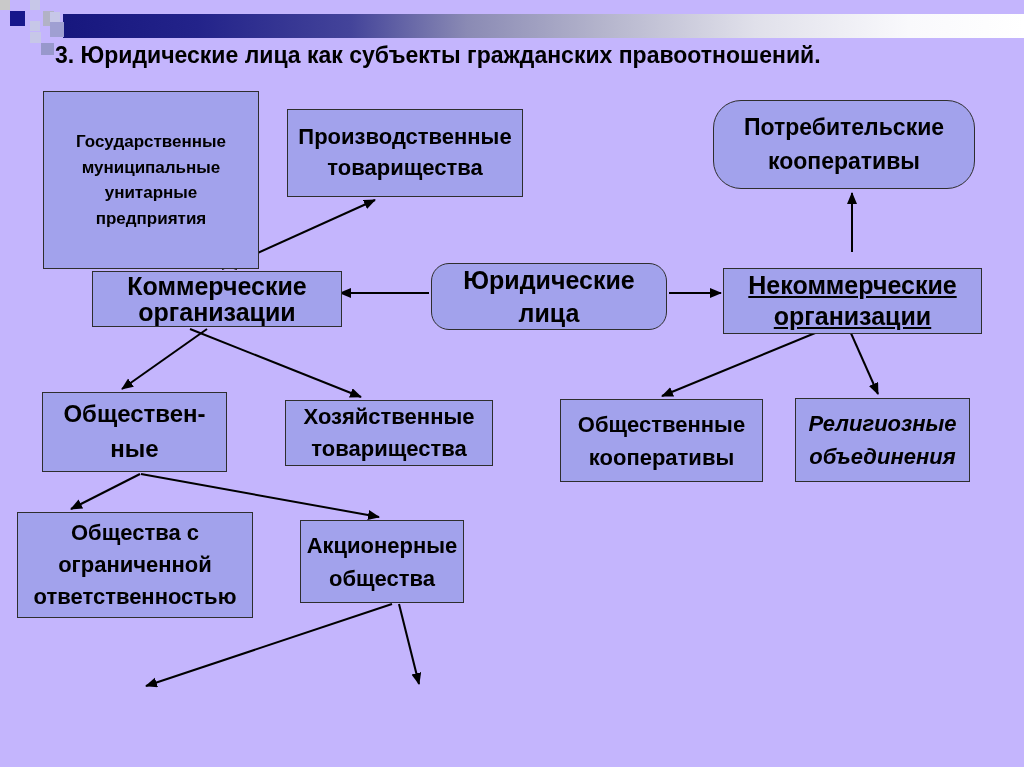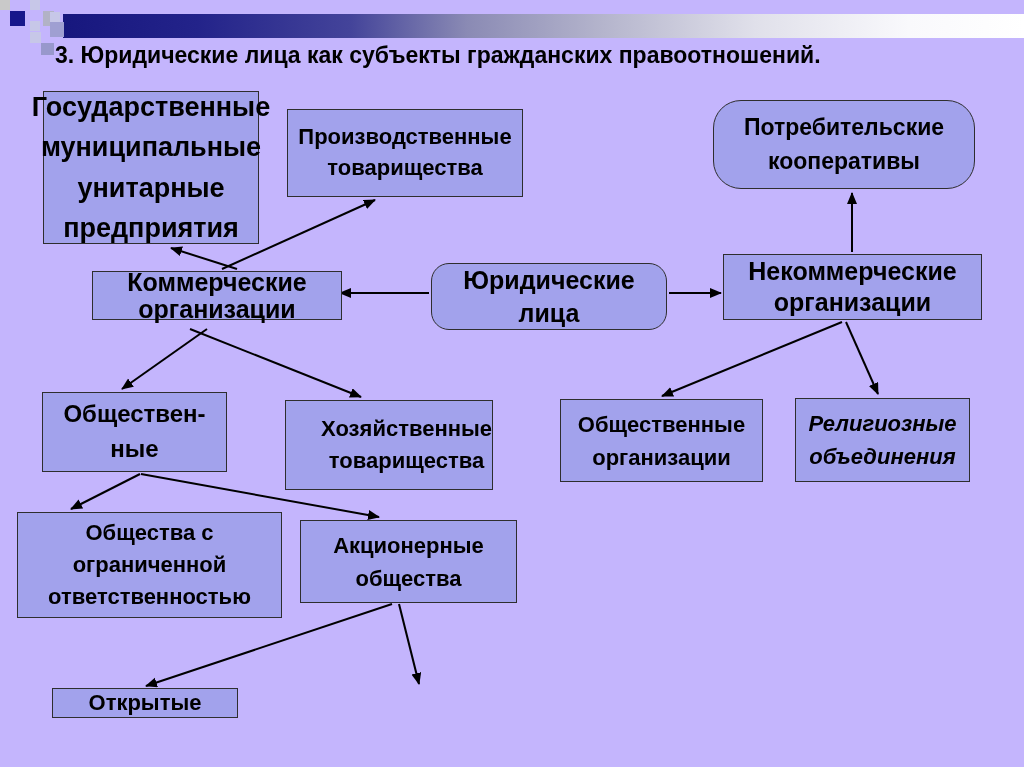--- a/index.html
+++ b/index.html
@@ -26,7 +26,7 @@
     text-align:center;font-weight:bold;color:#000;box-sizing:border-box;
   }
   .node .lbl{white-space:pre-line;}
-  #n-gov     {left:43px;  top:91px;  width:216px; height:153px; font-size:27px; line-height:1.5;}
+  #n-gov     {left:43px;  top:91px;  width:216px; height:178px; font-size:17px; line-height:1.5;}
   #n-prod    {left:287px; top:109px; width:236px; height:88px;  font-size:22px; line-height:1.4;}
   #n-cons    {left:713px; top:100px; width:262px; height:89px;  font-size:23px; line-height:1.45;border-radius:28px;}
   #n-comm    {left:92px;  top:271px; width:250px; height:49px;  font-size:25px; line-height:1.05;}

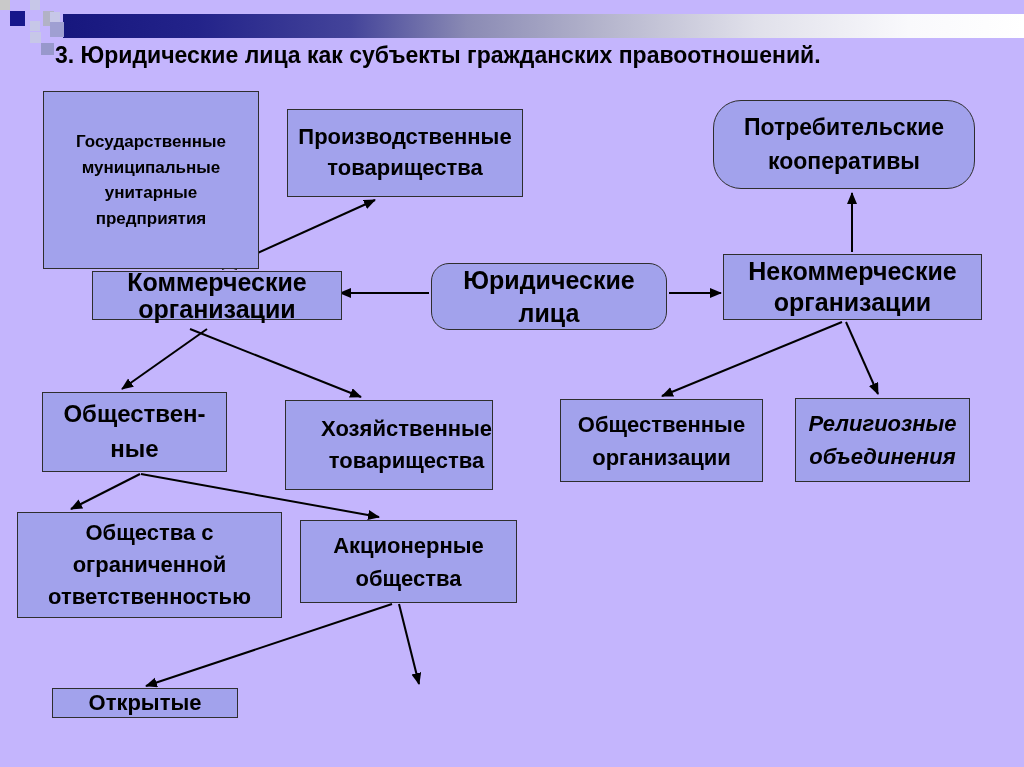--- a/index.html
+++ b/index.html
@@ -29,7 +29,7 @@
   #n-gov     {left:43px;  top:91px;  width:216px; height:178px; font-size:17px; line-height:1.5;}
   #n-prod    {left:287px; top:109px; width:236px; height:88px;  font-size:22px; line-height:1.4;}
   #n-cons    {left:713px; top:100px; width:262px; height:89px;  font-size:23px; line-height:1.45;border-radius:28px;}
-  #n-comm    {left:92px;  top:271px; width:250px; height:49px;  font-size:25px; line-height:1.05;}
+  #n-comm    {left:92px;  top:271px; width:250px; height:56px;  font-size:25px; line-height:1.05;}
   #n-legal   {left:431px; top:263px; width:236px; height:67px;  font-size:25px; line-height:1.3;border-radius:18px;}
   #n-noncomm {left:723px; top:254px; width:259px; height:66px;  font-size:25px; line-height:1.25;}
   #n-obsh    {left:42px;  top:392px; width:185px; height:80px;  font-size:24px; line-height:1.45;}

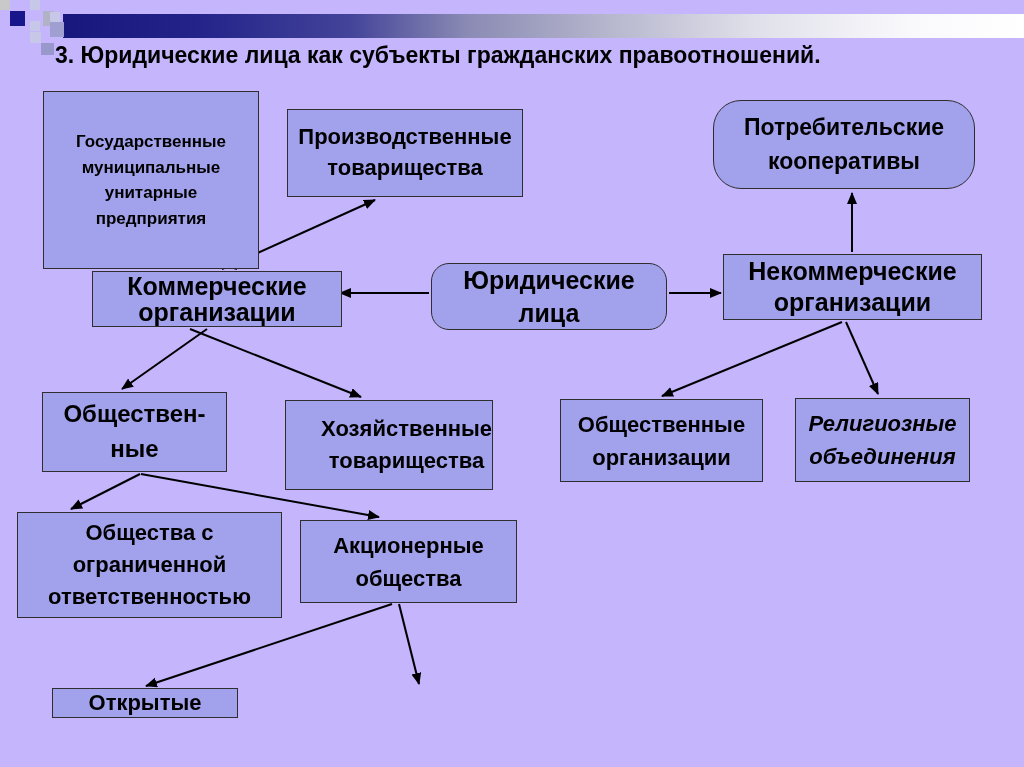--- a/index.html
+++ b/index.html
@@ -31,7 +31,7 @@
   #n-cons    {left:713px; top:100px; width:262px; height:89px;  font-size:23px; line-height:1.45;border-radius:28px;}
   #n-comm    {left:92px;  top:271px; width:250px; height:56px;  font-size:25px; line-height:1.05;}
   #n-legal   {left:431px; top:263px; width:236px; height:67px;  font-size:25px; line-height:1.3;border-radius:18px;}
-  #n-noncomm {left:723px; top:254px; width:259px; height:66px;  font-size:25px; line-height:1.25;}
+  #n-noncomm {left:723px; top:268px; width:259px; height:66px;  font-size:25px; line-height:1.25;text-decoration:underline;}
   #n-obsh    {left:42px;  top:392px; width:185px; height:80px;  font-size:24px; line-height:1.45;}
   #n-partn   {left:285px; top:400px; width:208px; height:90px;  font-size:22px; line-height:1.45;justify-content:flex-end;}
   #n-puborg  {left:560px; top:399px; width:203px; height:83px;  font-size:22px; line-height:1.5;}

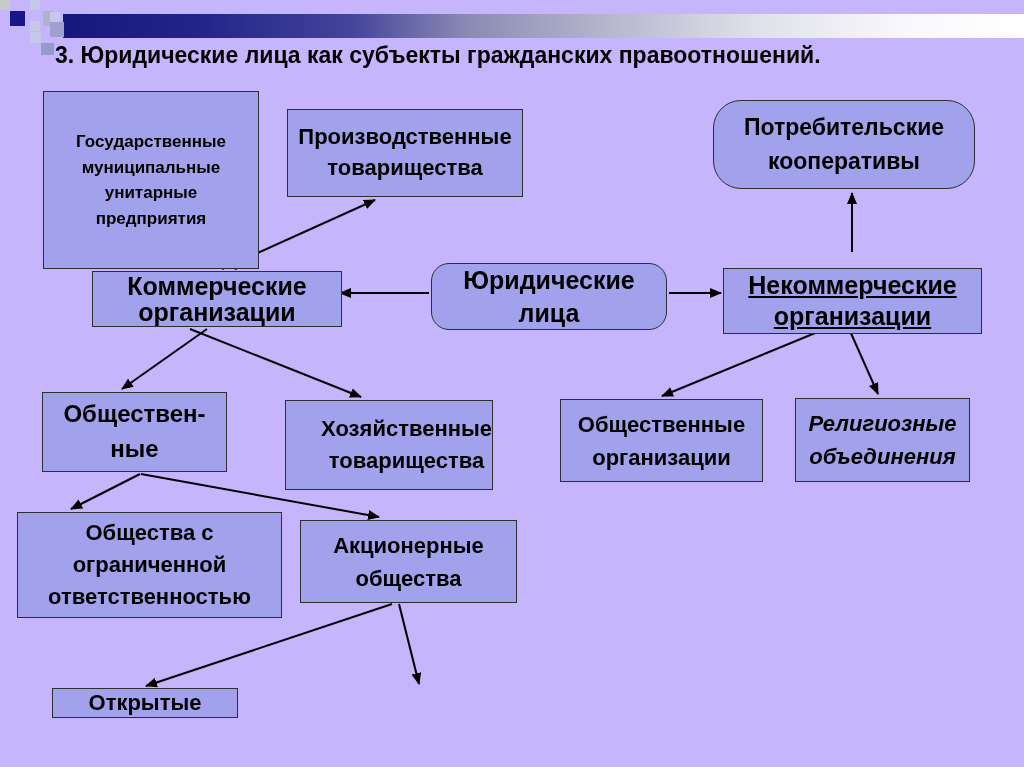--- a/index.html
+++ b/index.html
@@ -33,7 +33,7 @@
   #n-legal   {left:431px; top:263px; width:236px; height:67px;  font-size:25px; line-height:1.3;border-radius:18px;}
   #n-noncomm {left:723px; top:268px; width:259px; height:66px;  font-size:25px; line-height:1.25;text-decoration:underline;}
   #n-obsh    {left:42px;  top:392px; width:185px; height:80px;  font-size:24px; line-height:1.45;}
-  #n-partn   {left:285px; top:400px; width:208px; height:90px;  font-size:22px; line-height:1.45;justify-content:flex-end;}
+  #n-partn   {left:285px; top:400px; width:208px; height:66px;  font-size:22px; line-height:1.45;}
   #n-puborg  {left:560px; top:399px; width:203px; height:83px;  font-size:22px; line-height:1.5;}
   #n-relig   {left:795px; top:398px; width:175px; height:84px;  font-size:22px; line-height:1.5;font-style:italic;}
   #n-ooo     {left:17px;  top:512px; width:265px; height:106px; font-size:22px; line-height:1.45;}

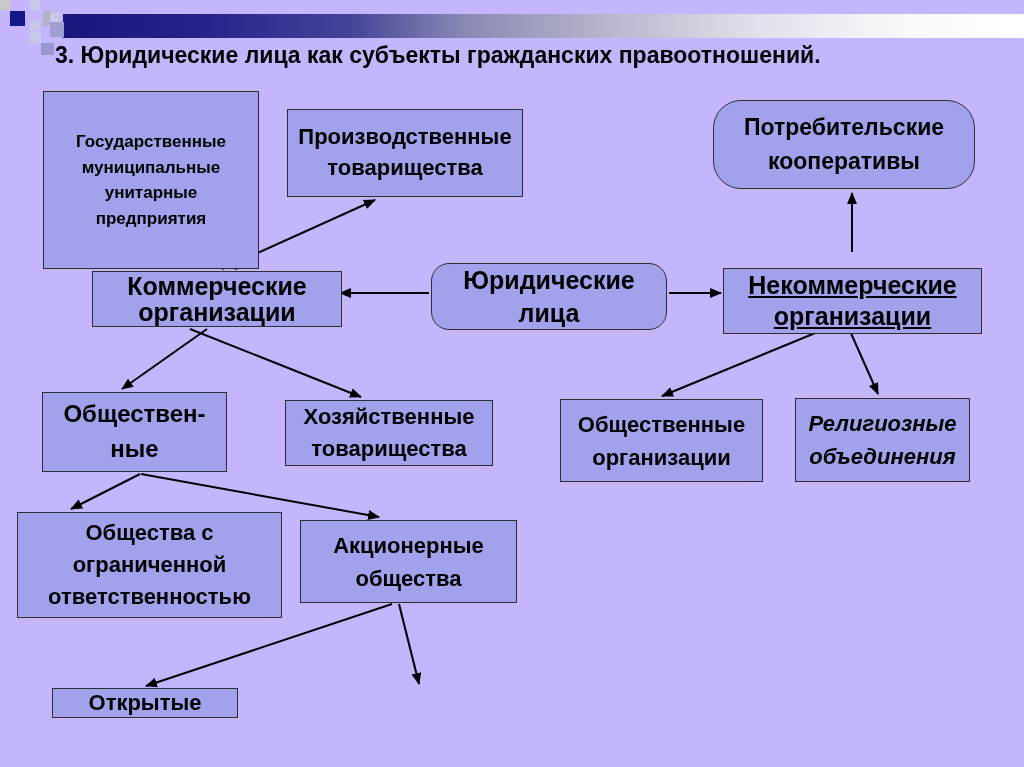--- a/index.html
+++ b/index.html
@@ -120,7 +120,7 @@
   </div>
   <div class="node" id="n-puborg">
     <span class="lbl">Общественные
-организации</span>
+кооперативы</span>
   </div>
   <div class="node" id="n-relig">
     <span class="lbl">Религиозные

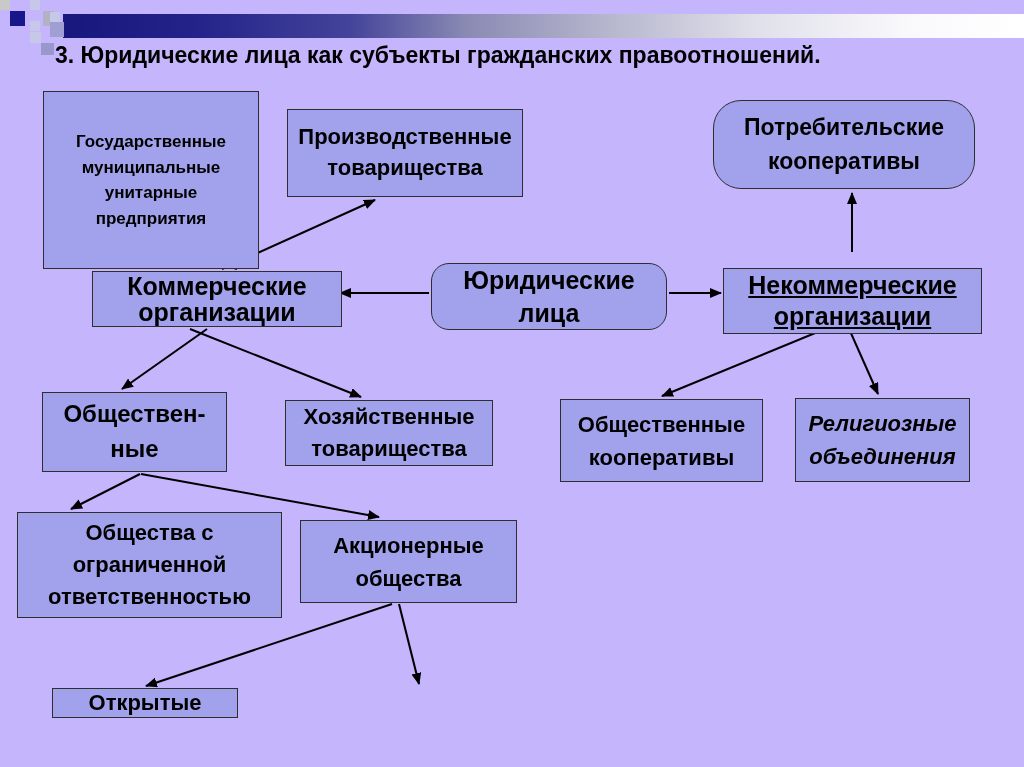--- a/index.html
+++ b/index.html
@@ -36,7 +36,7 @@
   #n-partn   {left:285px; top:400px; width:208px; height:66px;  font-size:22px; line-height:1.45;}
   #n-puborg  {left:560px; top:399px; width:203px; height:83px;  font-size:22px; line-height:1.5;}
   #n-relig   {left:795px; top:398px; width:175px; height:84px;  font-size:22px; line-height:1.5;font-style:italic;}
-  #n-ooo     {left:17px;  top:512px; width:265px; height:106px; font-size:22px; line-height:1.45;}
+  #n-ooo     {left:17px;  top:512px; width:236px; height:106px; font-size:22px; line-height:1.45;}
   #n-ao      {left:300px; top:520px; width:217px; height:83px;  font-size:22px; line-height:1.5;}
   #n-open    {left:52px;  top:688px; width:186px; height:30px;  font-size:22px; line-height:1;}
   #n-closed  {left:317px; top:688px; width:178px; height:30px;  font-size:22px; line-height:1;}

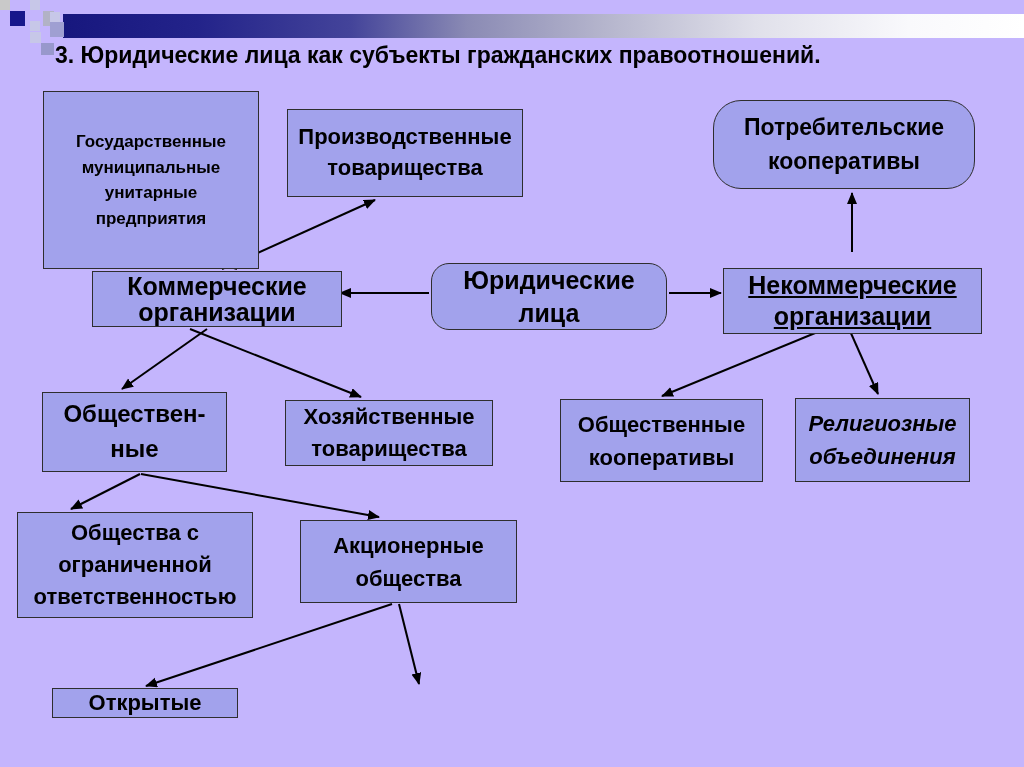--- a/index.html
+++ b/index.html
@@ -37,7 +37,7 @@
   #n-puborg  {left:560px; top:399px; width:203px; height:83px;  font-size:22px; line-height:1.5;}
   #n-relig   {left:795px; top:398px; width:175px; height:84px;  font-size:22px; line-height:1.5;font-style:italic;}
   #n-ooo     {left:17px;  top:512px; width:236px; height:106px; font-size:22px; line-height:1.45;}
-  #n-ao      {left:300px; top:520px; width:217px; height:83px;  font-size:22px; line-height:1.5;}
+  #n-ao      {left:300px; top:520px; width:164px; height:83px;  font-size:22px; line-height:1.5;}
   #n-open    {left:52px;  top:688px; width:186px; height:30px;  font-size:22px; line-height:1;}
   #n-closed  {left:317px; top:688px; width:178px; height:30px;  font-size:22px; line-height:1;}
   .arrows{position:absolute;left:0;top:0;}

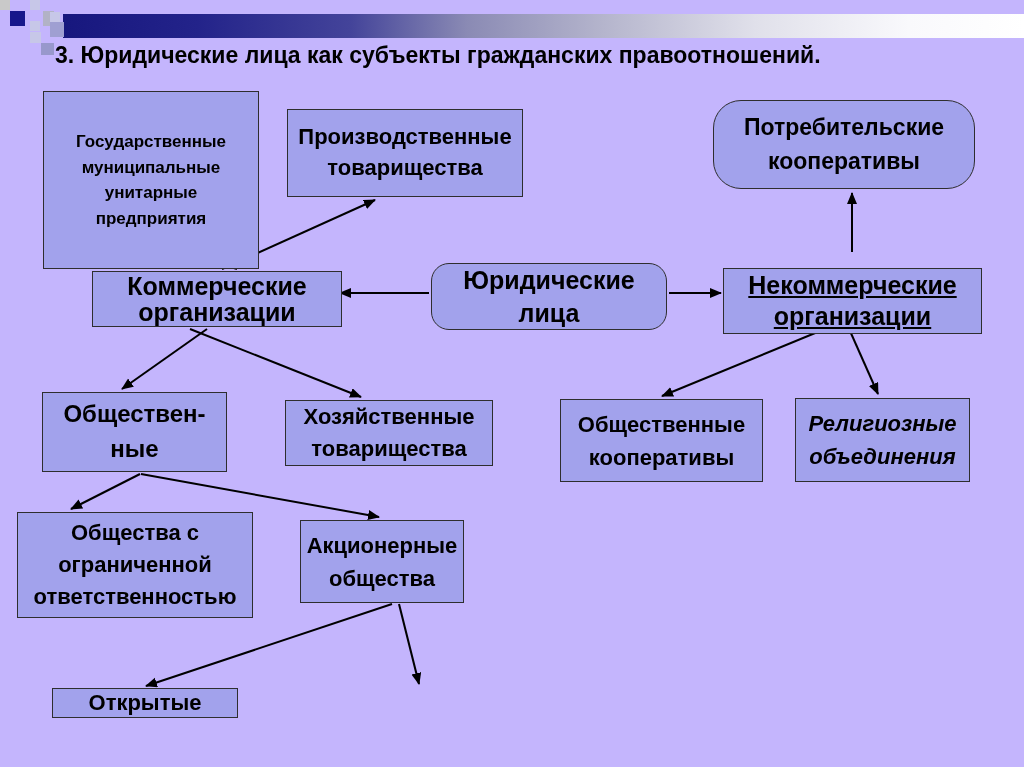--- a/index.html
+++ b/index.html
@@ -135,9 +135,6 @@
     <span class="lbl">Акционерные
 общества</span>
   </div>
-  <div class="node" id="n-open">
-    <span class="lbl">Открытые</span>
-  </div>
 
 </div>
 

